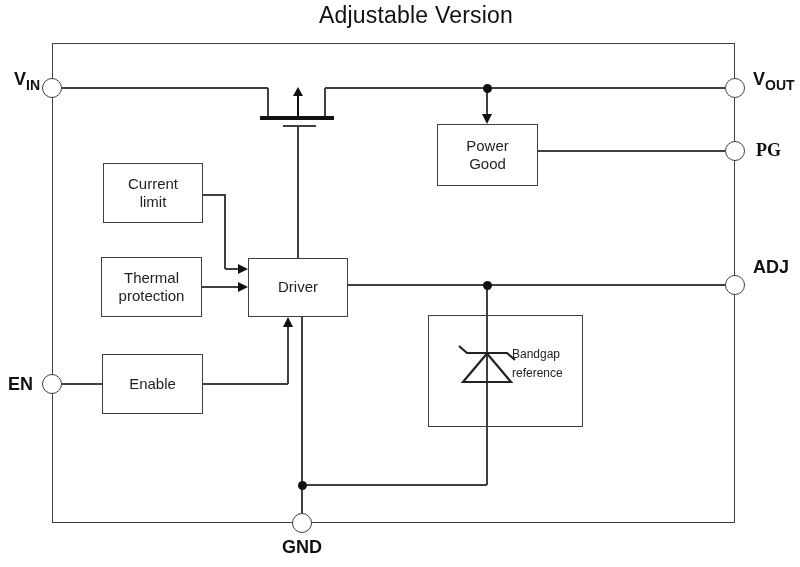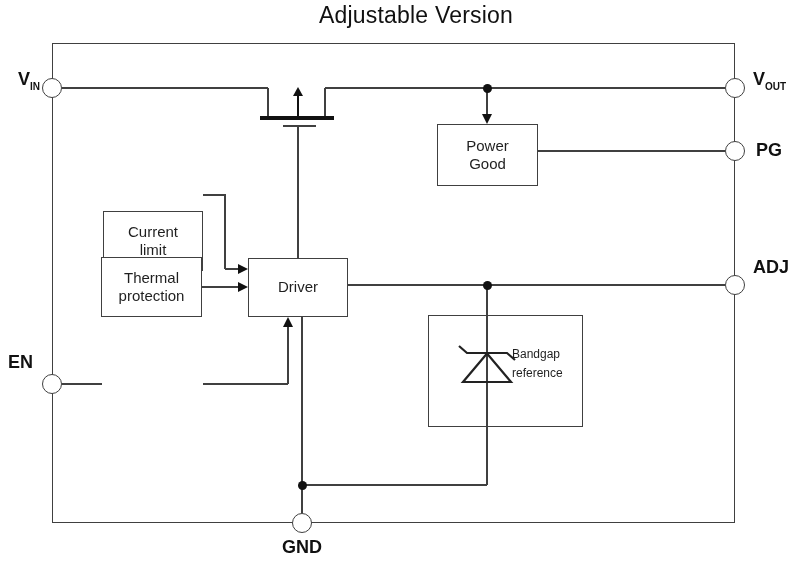--- a/index.html
+++ b/index.html
@@ -40,7 +40,7 @@
   .arrow.down  { border-left:5.5px solid transparent; border-right:5.5px solid transparent; border-top:10px solid var(--ink); }
   .arrow.up.small { border-left-width:5px; border-right-width:5px; border-bottom-width:9px; }
   .pin-label { position:absolute; z-index:4; font-size:18px; font-weight:bold; color:#111; }
-  .pin-label sub { font-size:10px; font-weight:bold; }
+  .pin-label sub { font-size:14px; font-weight:bold; }
   .mos { z-index:2; }
   .zener-svg { position:absolute; z-index:3; }
 </style>

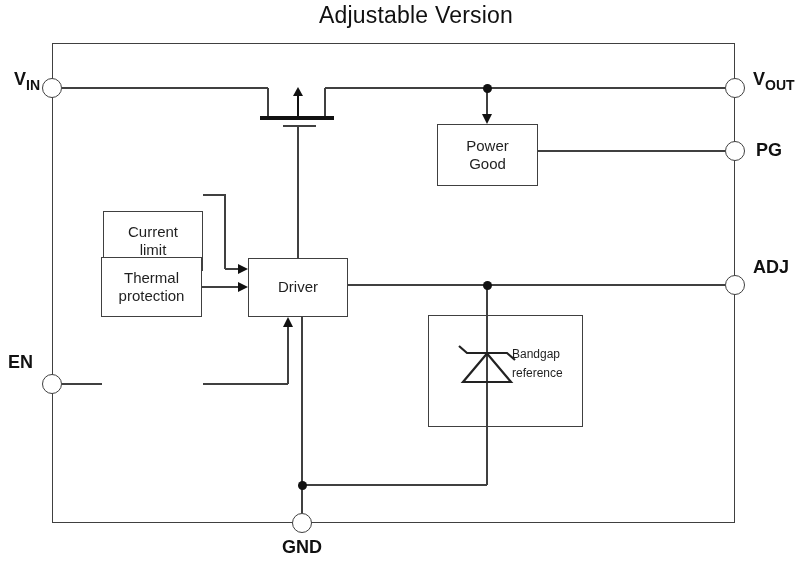--- a/index.html
+++ b/index.html
@@ -123,7 +123,7 @@
   <div class="pin-label" style="left:753px; top:69px;">
     <span>V</span><sub>OUT</sub>
   </div>
-  <div class="pin-label" style="left:756px; top:140px;">PG</div>
+  <div class="pin-label" style="left:756px; top:140px;font-family:Liberation Serif, serif;">PG</div>
   <div class="pin-label" style="left:753px; top:257px;">ADJ</div>
   <div class="pin-label" style="left:8px;   top:352px;">EN</div>
   <div class="pin-label" style="left:272px; top:537px; width:60px; text-align:center;">GND</div>

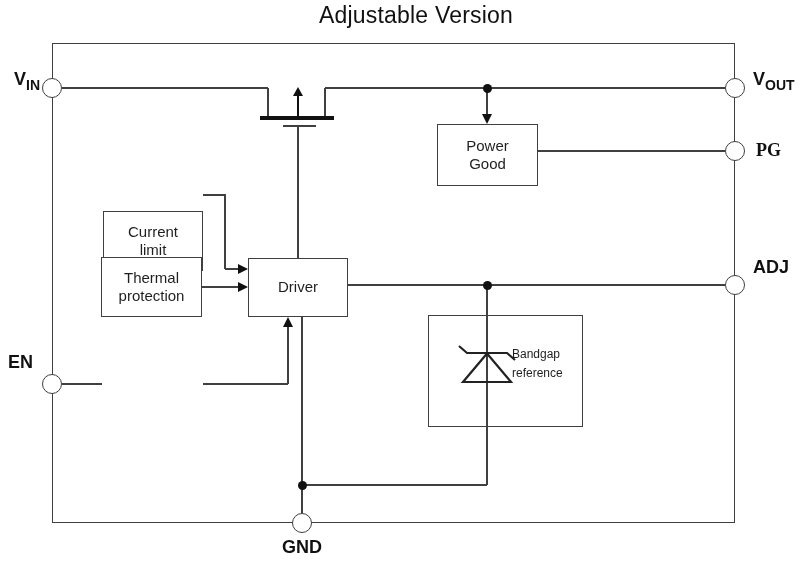--- a/index.html
+++ b/index.html
@@ -86,7 +86,7 @@
   <div class="arrow right" style="left:238px; top:281.5px;"></div>
   <div class="arrow up" style="left:282.5px; top:317px;"></div>
 
-  <div class="block" style="left:103px; top:163px; width:100px; height:60px;margin-top:48px;">
+  <div class="block" style="left:103px; top:163px; width:100px; height:60px;">
     <span class="block-label">Current
 limit</span>
   </div>

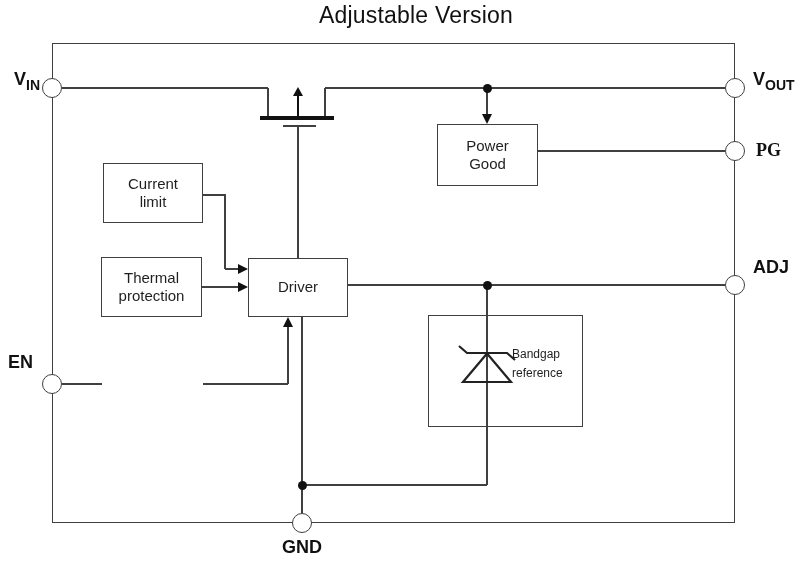--- a/index.html
+++ b/index.html
@@ -125,7 +125,7 @@
   </div>
   <div class="pin-label" style="left:756px; top:140px;font-family:Liberation Serif, serif;">PG</div>
   <div class="pin-label" style="left:753px; top:257px;">ADJ</div>
-  <div class="pin-label" style="left:8px;   top:352px;">EN</div>
+  <div class="pin-label" style="left:8px;   top:374px;">EN</div>
   <div class="pin-label" style="left:272px; top:537px; width:60px; text-align:center;">GND</div>
 
 </div>

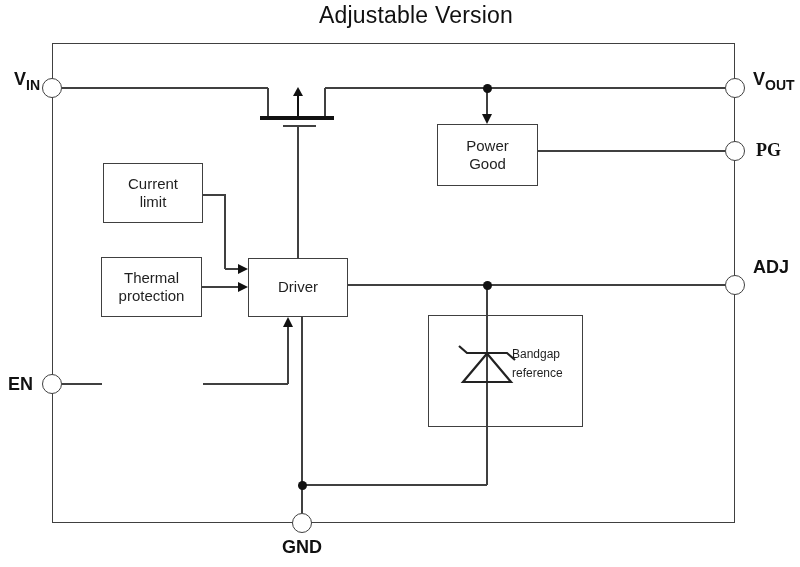--- a/index.html
+++ b/index.html
@@ -97,6 +97,9 @@
   <div class="block" style="left:248px; top:258px; width:100px; height:59px;">
     <span class="block-label">Driver</span>
   </div>
+  <div class="block" style="left:102px; top:354px; width:101px; height:60px;">
+    <span class="block-label">Enable</span>
+  </div>
   <div class="block" style="left:437px; top:124px; width:101px; height:62px;">
     <span class="block-label">Power
 Good</span>

